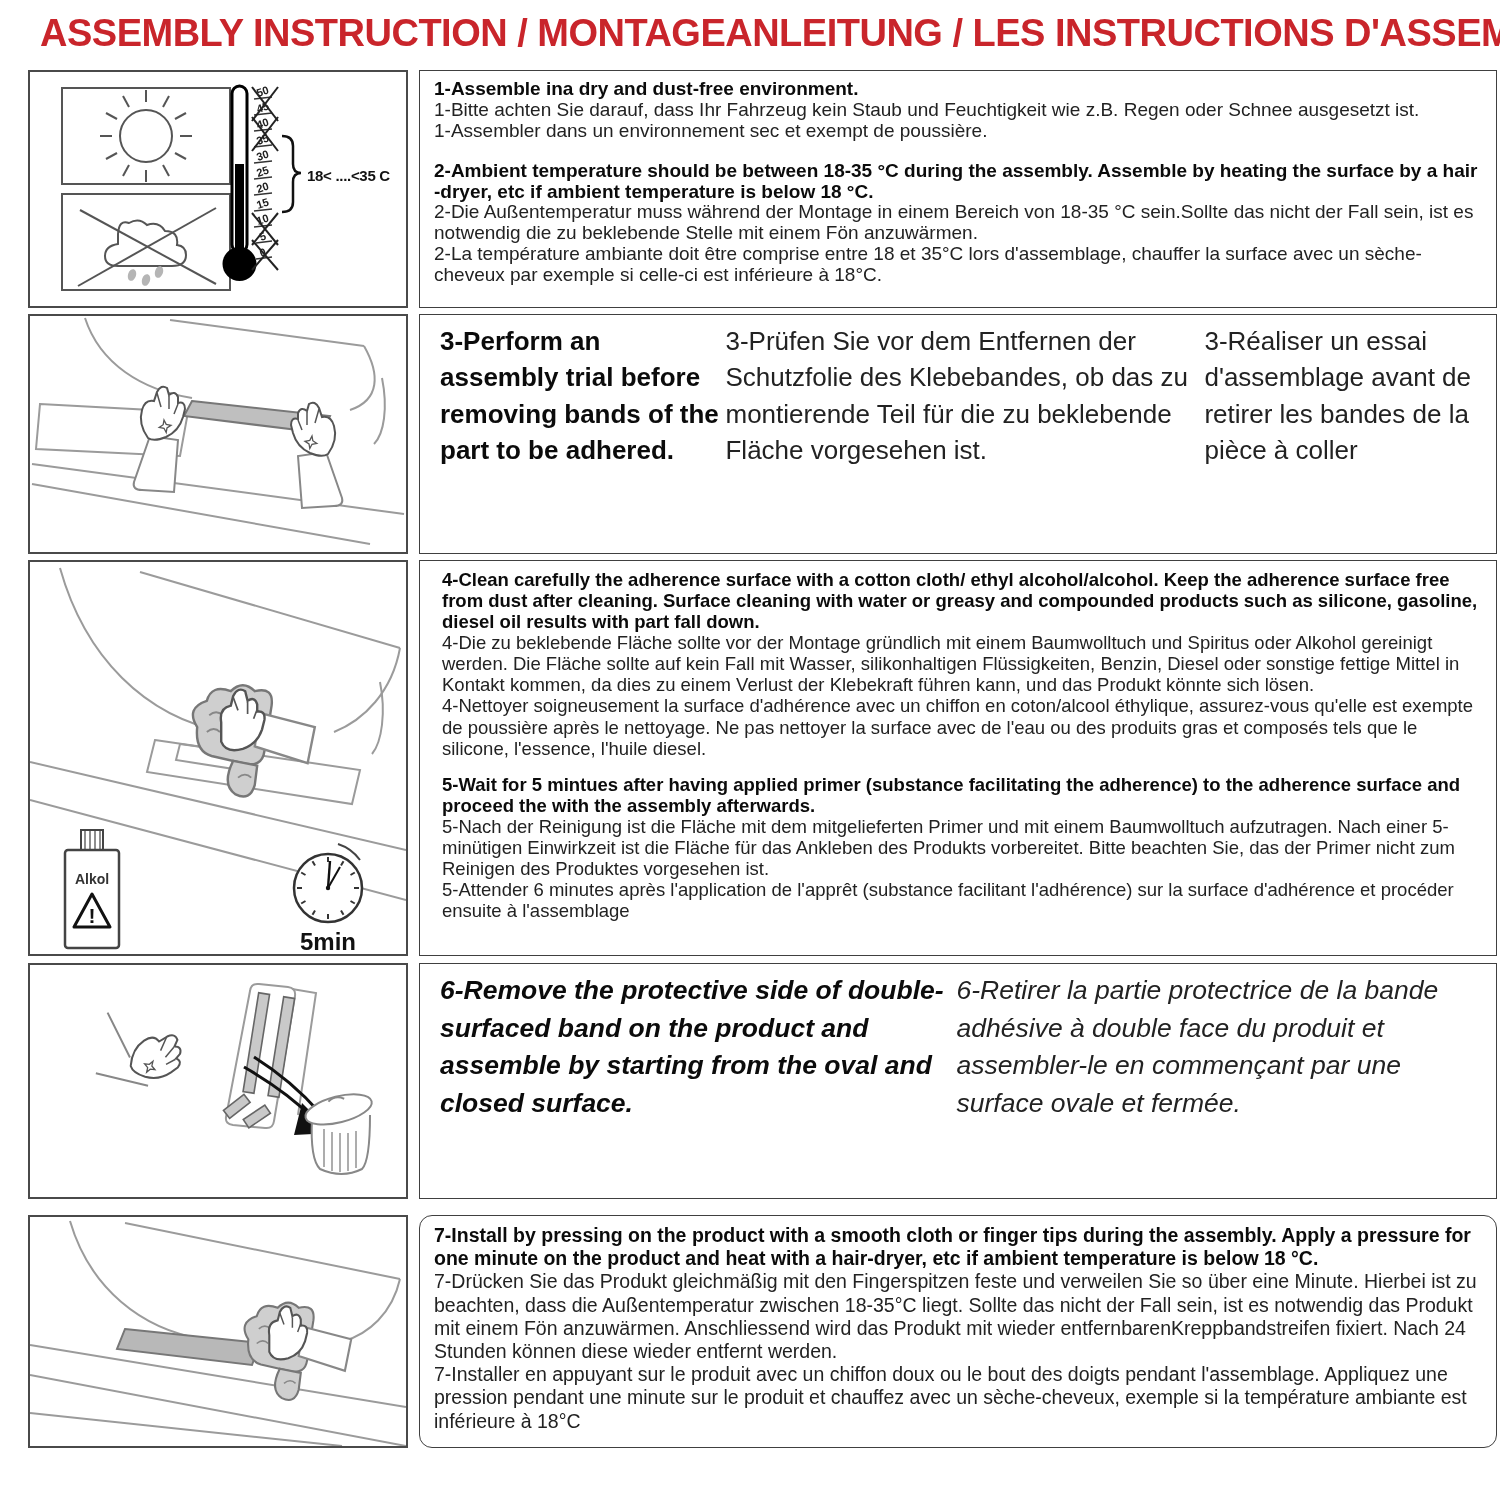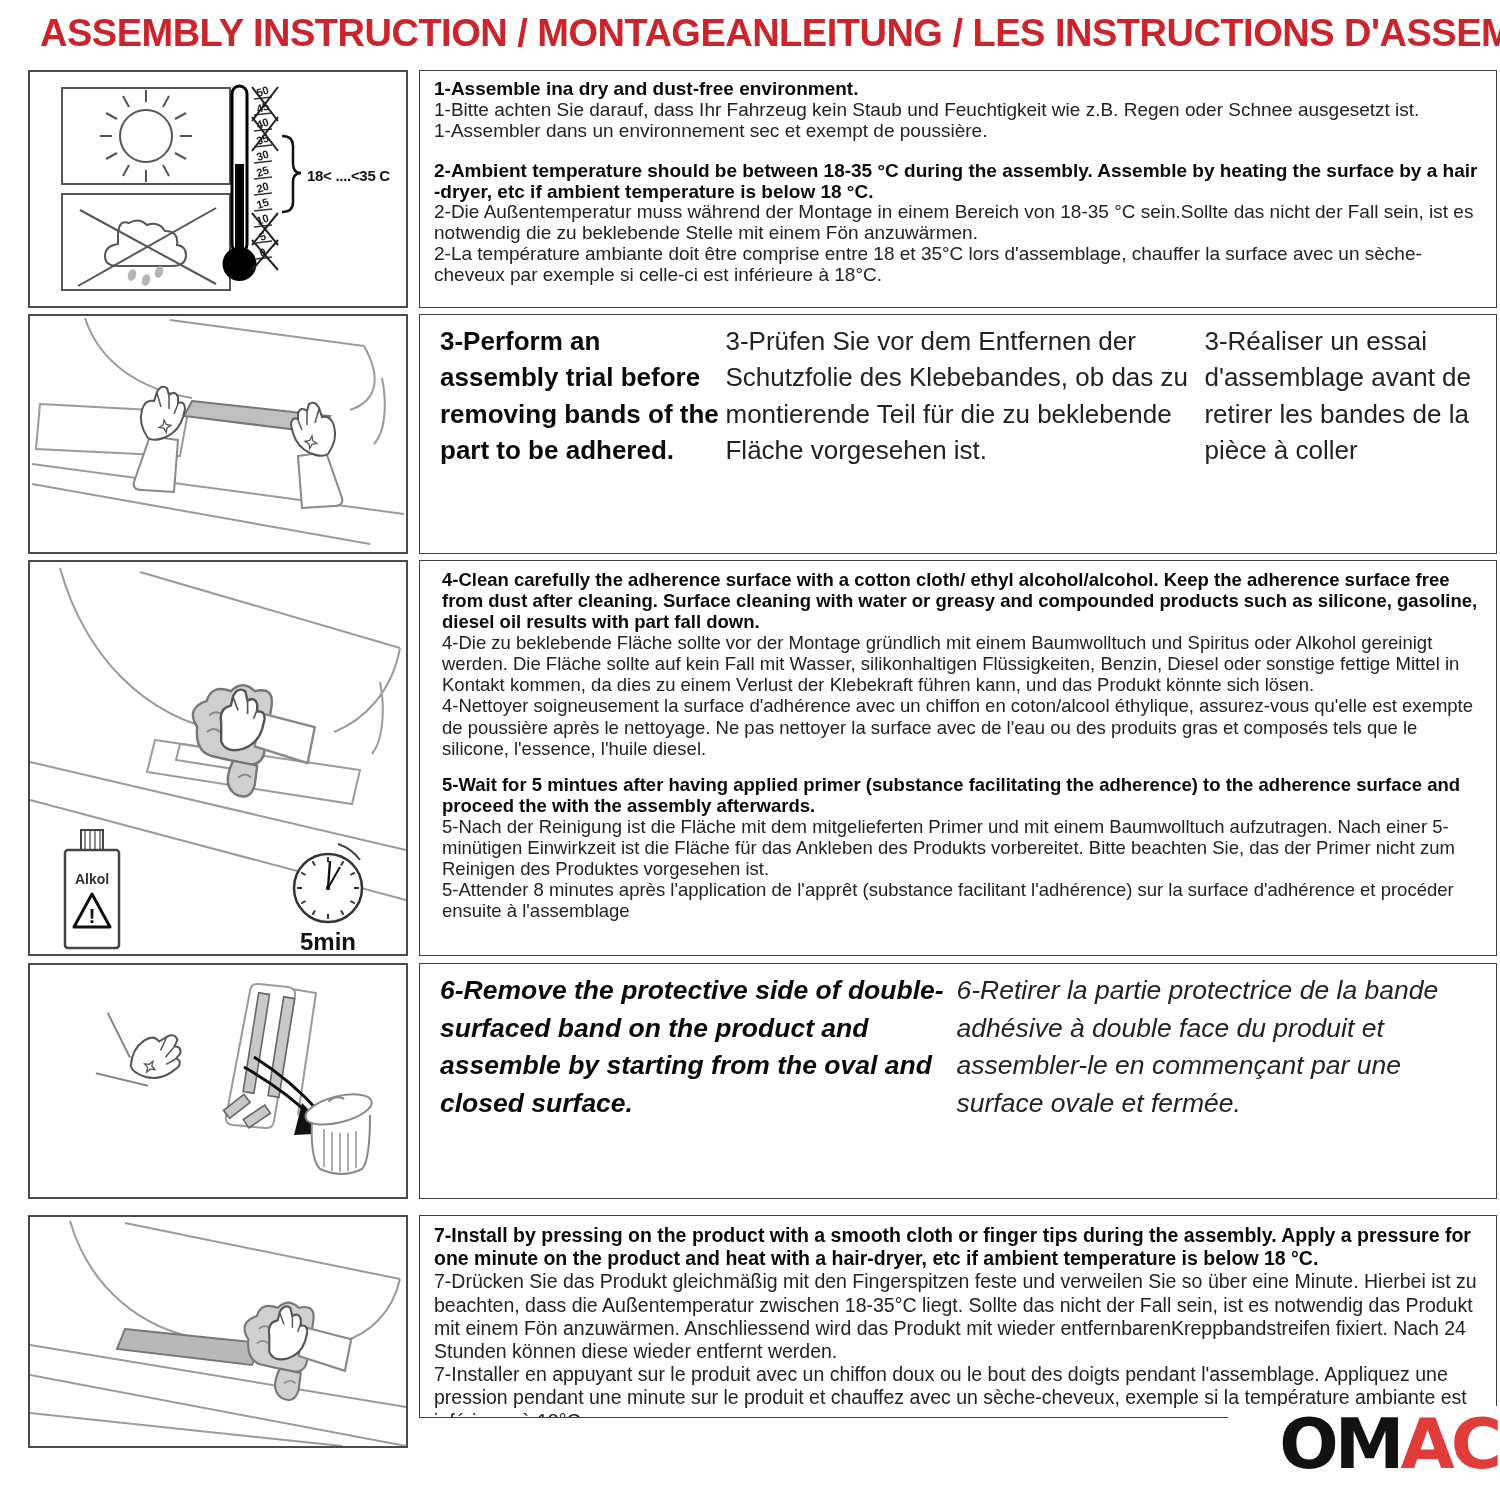--- a/index.html
+++ b/index.html
@@ -207,7 +207,7 @@
     <p>4-Nettoyer soigneusement la surface d'adhérence avec un chiffon en coton/alcool éthylique, assurez-vous qu'elle est exempte de poussière après le nettoyage. Ne pas nettoyer la surface avec de l'eau ou des produits gras et composés tels que le silicone, l'essence, l'huile diesel.</p>
     <p class="b gap3">5-Wait for 5 mintues after having applied primer (substance facilitating the adherence) to the adherence surface and proceed the with the assembly afterwards.</p>
     <p>5-Nach der Reinigung ist die Fläche mit dem mitgelieferten Primer und mit einem Baumwolltuch aufzutragen. Nach einer 5-minütigen Einwirkzeit ist die Fläche für das Ankleben des Produkts vorbereitet. Bitte beachten Sie, das der Primer nicht zum Reinigen des Produktes vorgesehen ist.</p>
-    <p>5-Attender 8 minutes après l'application de l'apprêt (substance facilitant l'adhérence) sur la surface d'adhérence et procéder ensuite à l'assemblage</p>
+    <p>5-Attender 6 minutes après l'application de l'apprêt (substance facilitant l'adhérence) sur la surface d'adhérence et procéder ensuite à l'assemblage</p>
   </div>
 
   <div class="ill" style="top:963px;height:236px;">

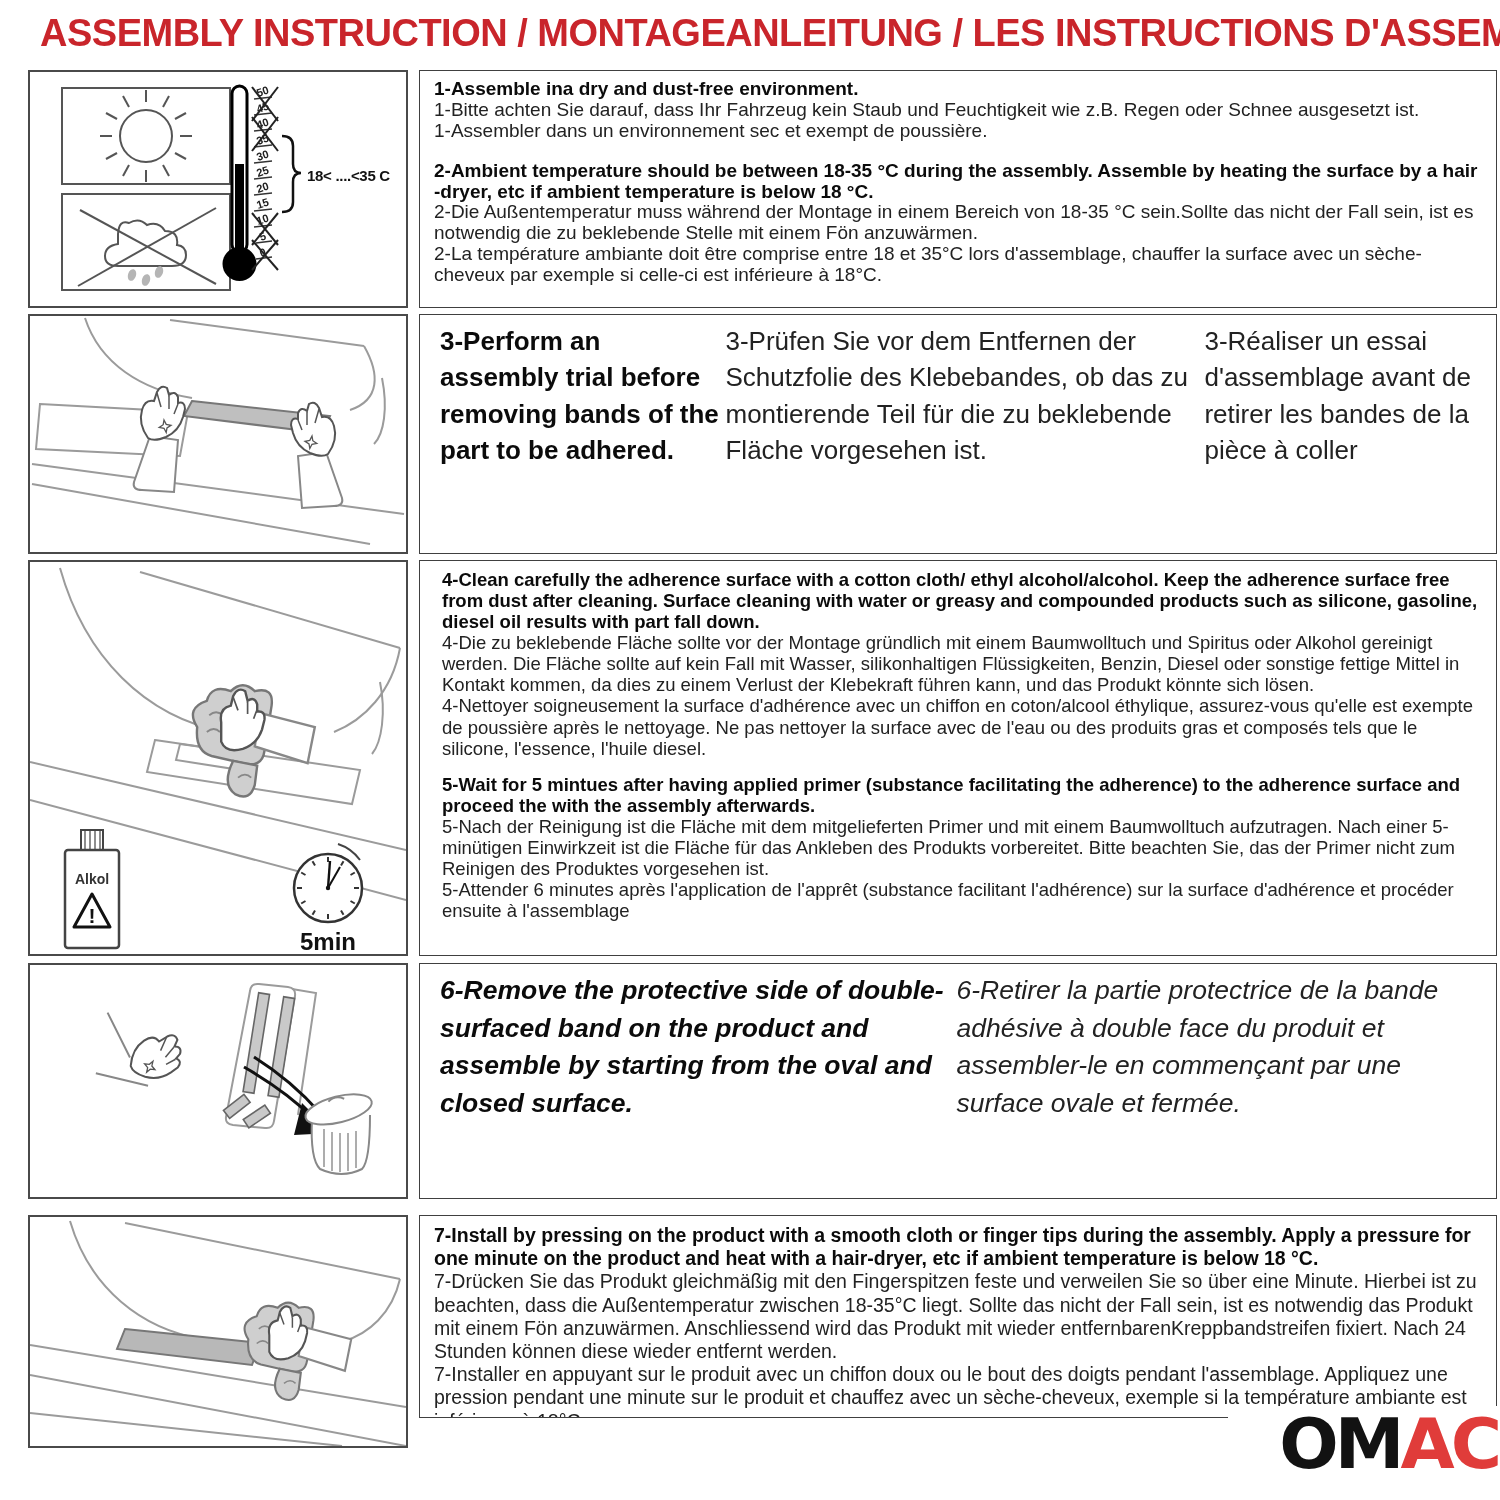--- a/index.html
+++ b/index.html
@@ -267,7 +267,7 @@
       </g>
     </svg>
   </div>
-  <div class="txt sz5" style="top:1215px;height:203px;">
+  <div class="txt sz5" style="top:1215px;height:233px;border-radius:13px;">
     <p class="b">7-Install by pressing on the product with a smooth cloth or finger tips during the assembly. Apply a pressure for one minute on the product and heat with a hair-dryer, etc if ambient temperature is below 18 °C.</p>
     <p>7-Drücken Sie das Produkt gleichmäßig mit den Fingerspitzen feste und verweilen Sie so über eine Minute. Hierbei ist zu beachten, dass die Außentemperatur zwischen 18-35°C liegt. Sollte das nicht der Fall sein, ist es notwendig das Produkt mit einem Fön anzuwärmen. Anschliessend wird das Produkt mit wieder entfernbarenKreppbandstreifen fixiert. Nach 24 Stunden können diese wieder entfernt werden.</p>
     <p>7-Installer en appuyant sur le produit avec un chiffon doux ou le bout des doigts pendant l'assemblage. Appliquez une pression pendant une minute sur le produit et chauffez avec un sèche-cheveux, exemple si la température ambiante est inférieure à 18°C</p>

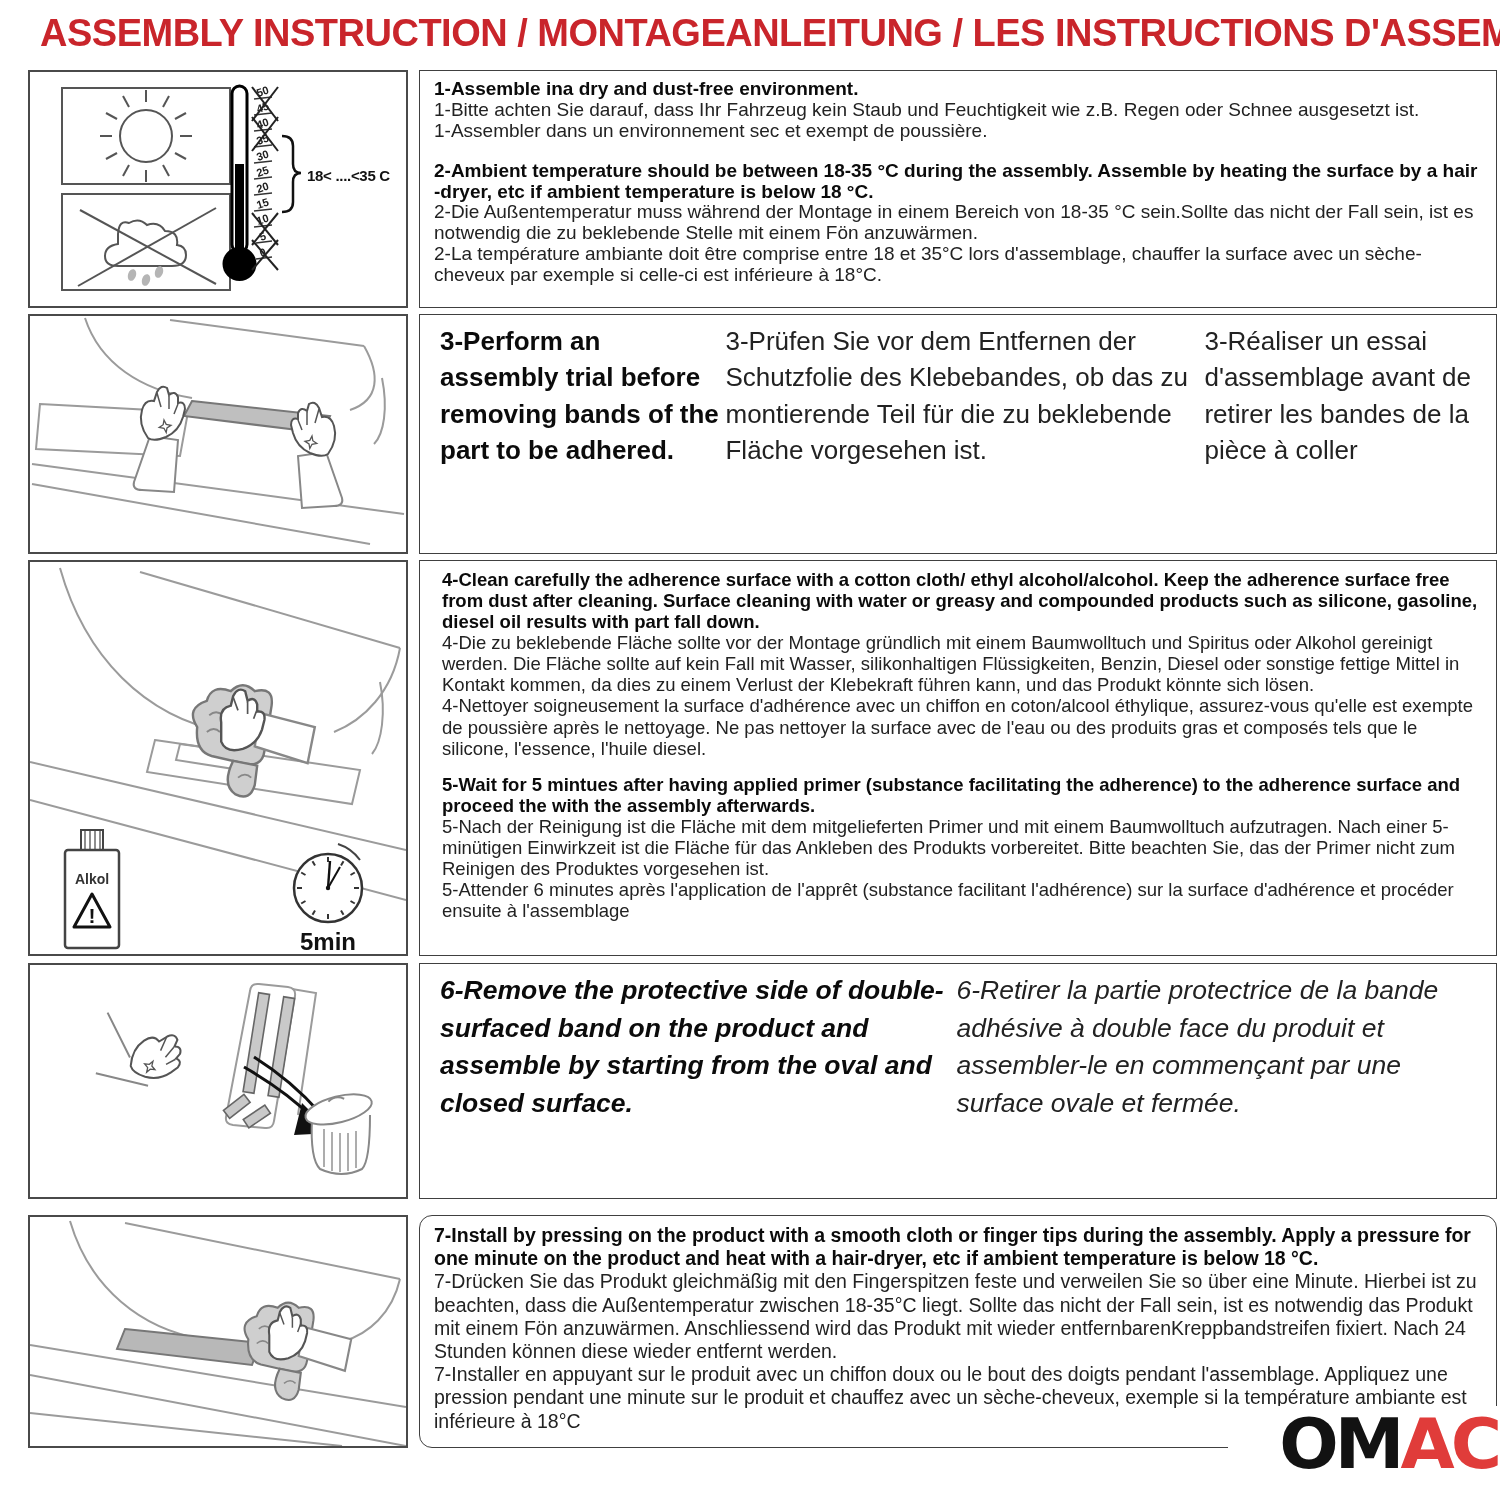--- a/index.html
+++ b/index.html
@@ -273,10 +273,6 @@
     <p>7-Installer en appuyant sur le produit avec un chiffon doux ou le bout des doigts pendant l'assemblage. Appliquez une pression pendant une minute sur le produit et chauffez avec un sèche-cheveux, exemple si la température ambiante est inférieure à 18°C</p>
   </div>
 
-  <div class="logo">
-    <span class="lb">OM</span>
-      <span class="lr">AC</span>
-  </div>
 
 </div>
 

